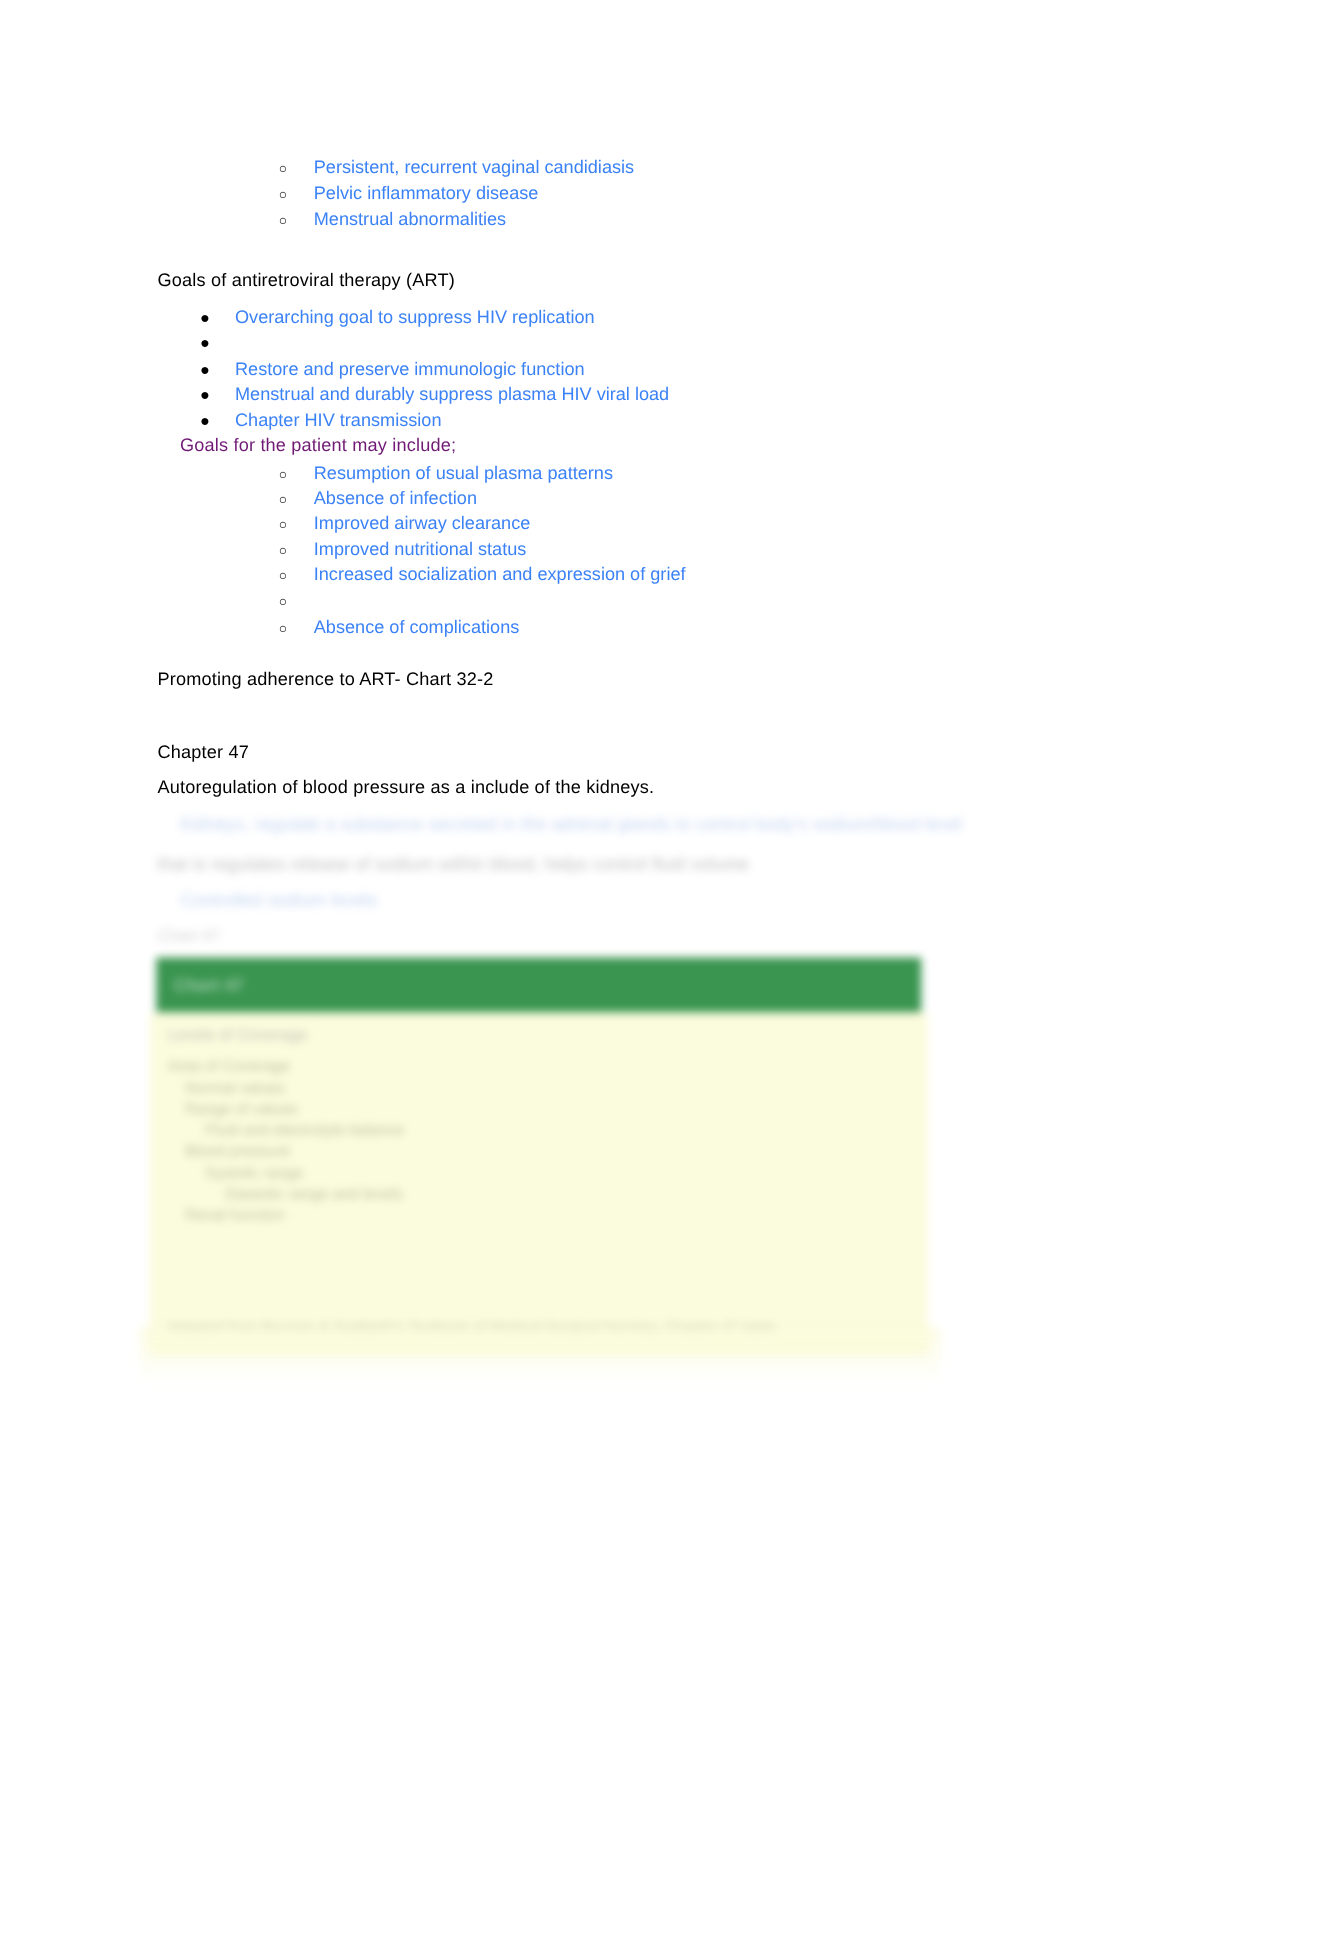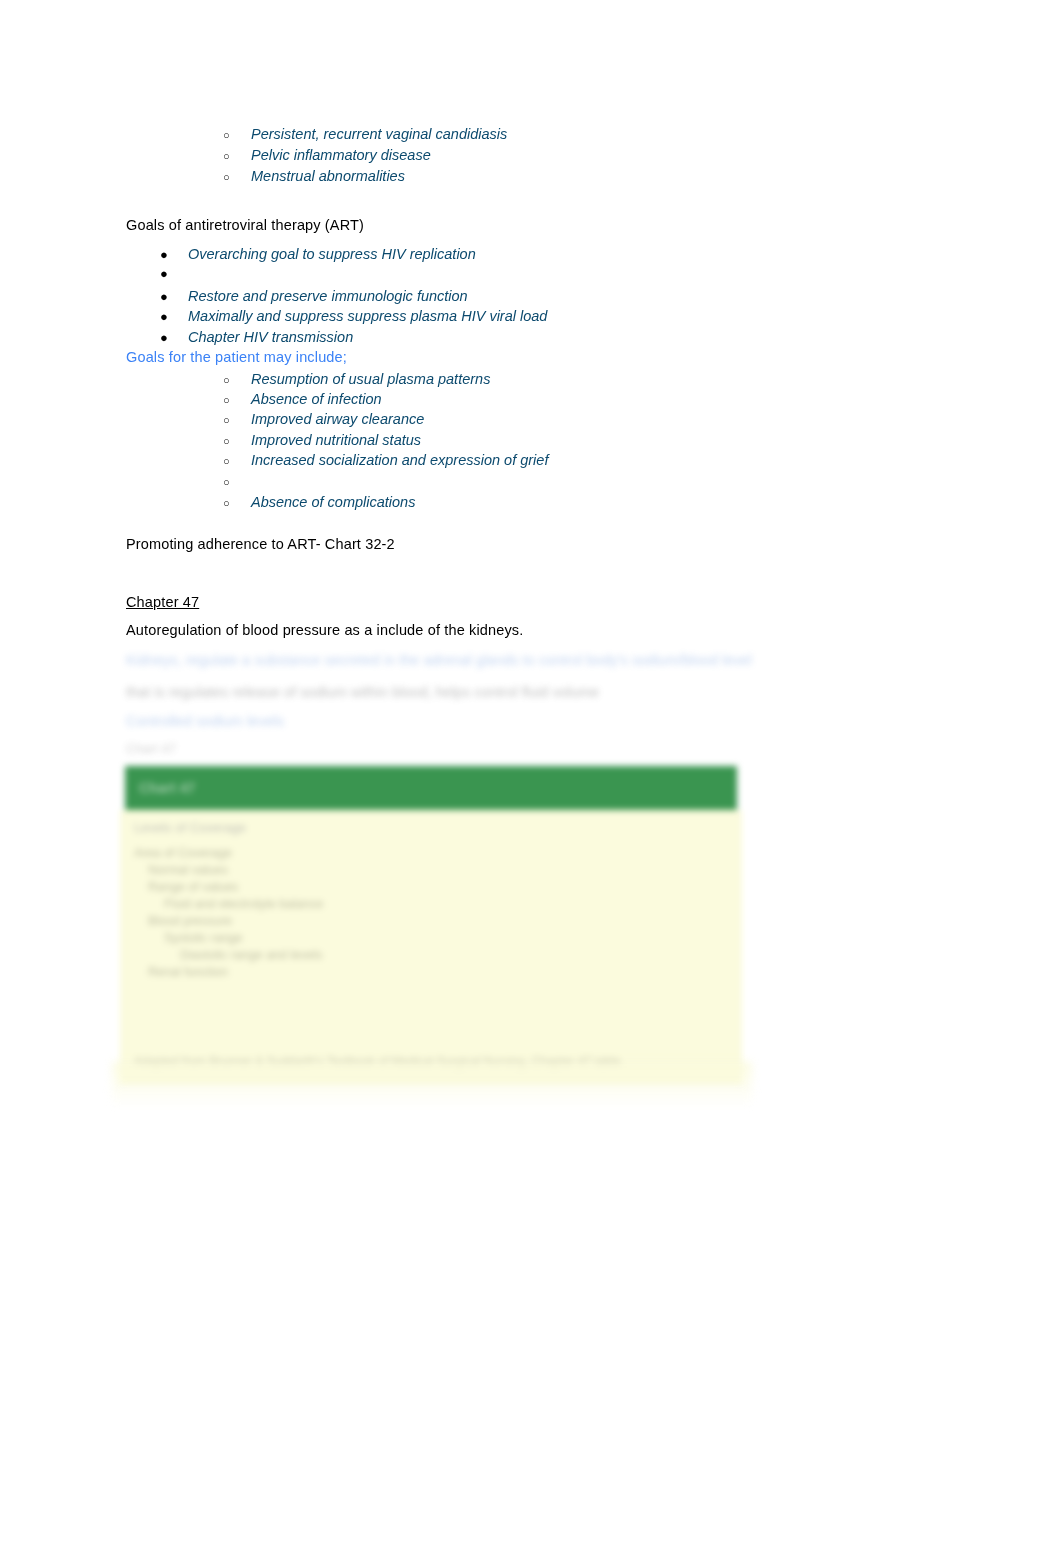--- a/index.html
+++ b/index.html
@@ -55,7 +55,7 @@
     width: 28px;
     font-size: 11px;
   }
-  .row .txt { color: #0c4a6e; font-style: italic; }
+  .row .txt { color: #3b82f6; }
 
   
   .blur-line {

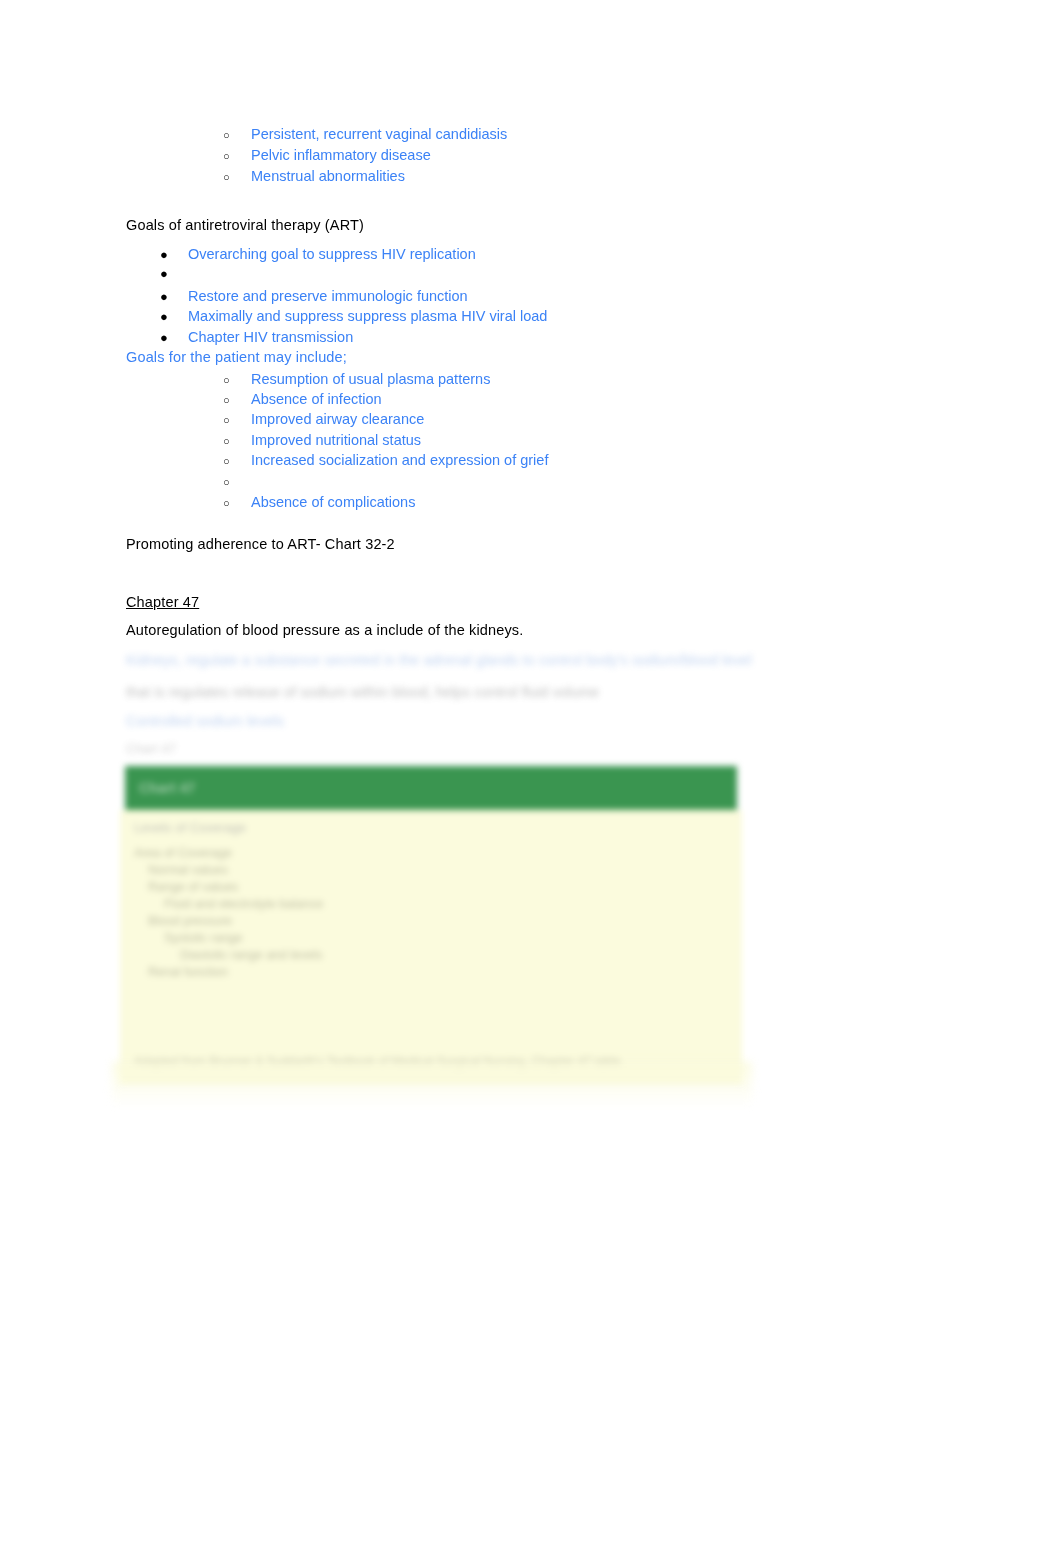--- a/index.html
+++ b/index.html
@@ -173,7 +173,7 @@
   </div>
   <div class="row" style="left:160px; top:306px;">
     <span class="bullet-disc">●</span>
-    <span class="txt">Maximally and suppress suppress plasma HIV viral load</span>
+    <span class="txt">Menstrual and durably suppress plasma HIV viral load</span>
   </div>
   <div class="row" style="left:160px; top:327px;">
     <span class="bullet-disc">●</span>

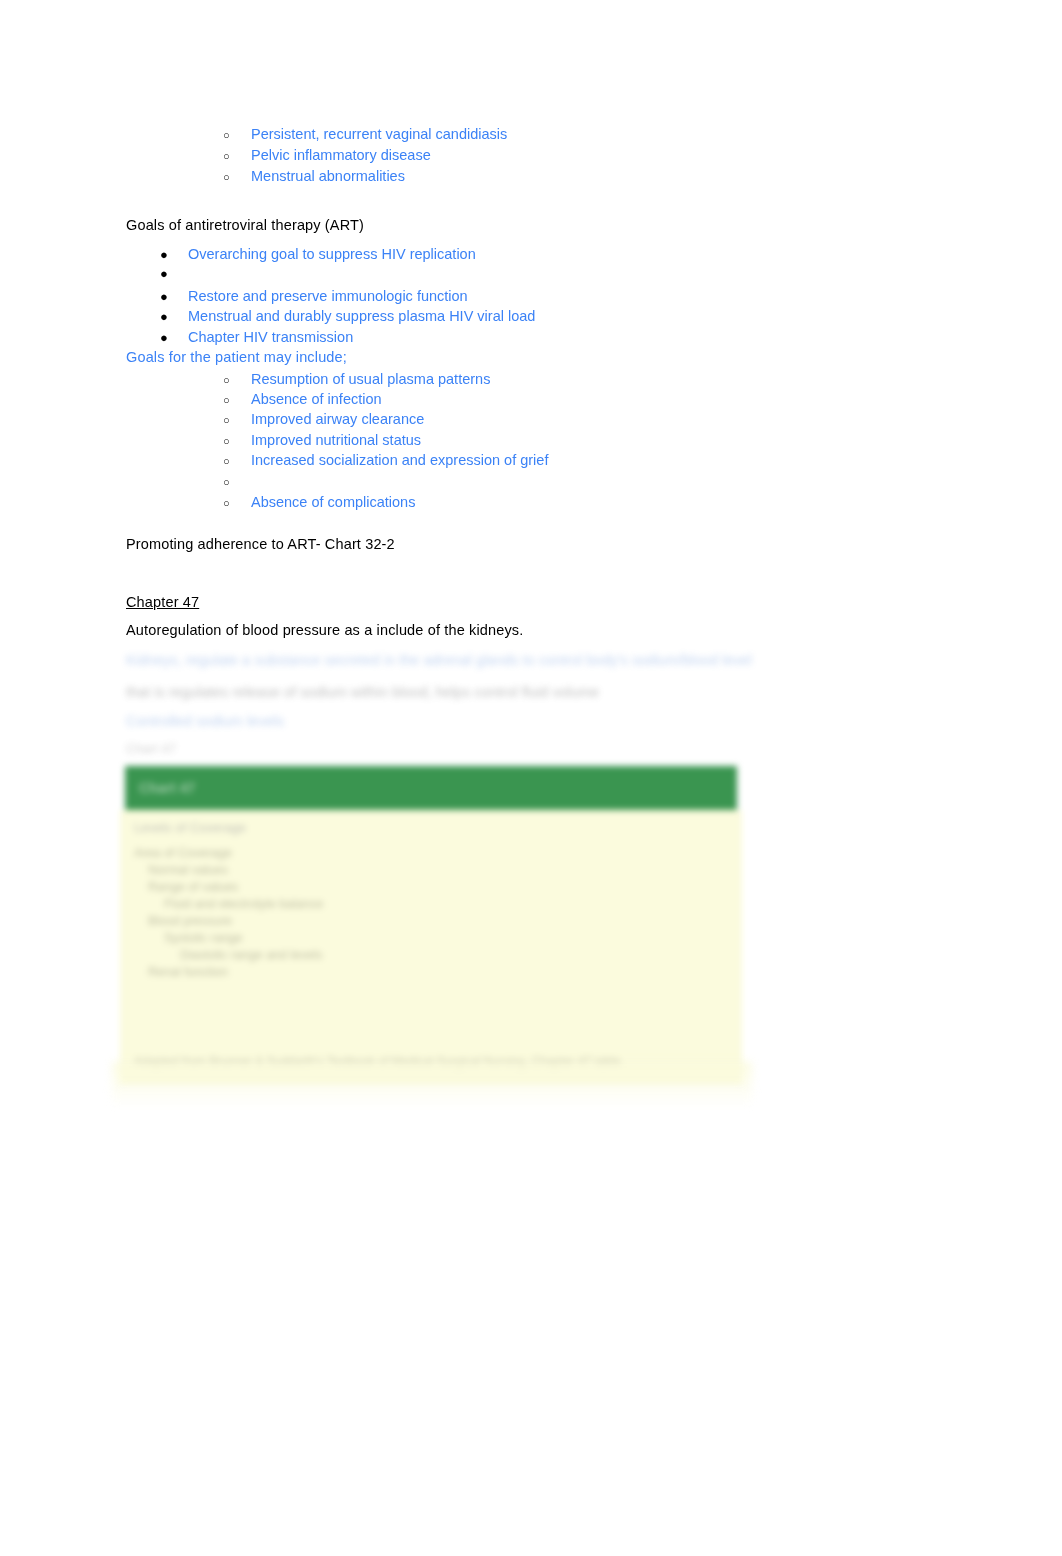--- a/index.html
+++ b/index.html
@@ -28,7 +28,7 @@
     line-height: 20px;
     letter-spacing: 0.01em;
   }
-  .blue { color: #3b82f6; }
+  .blue { color: #701a75; margin-left: 18px; }
   .dark { color: #000000; }
 
   

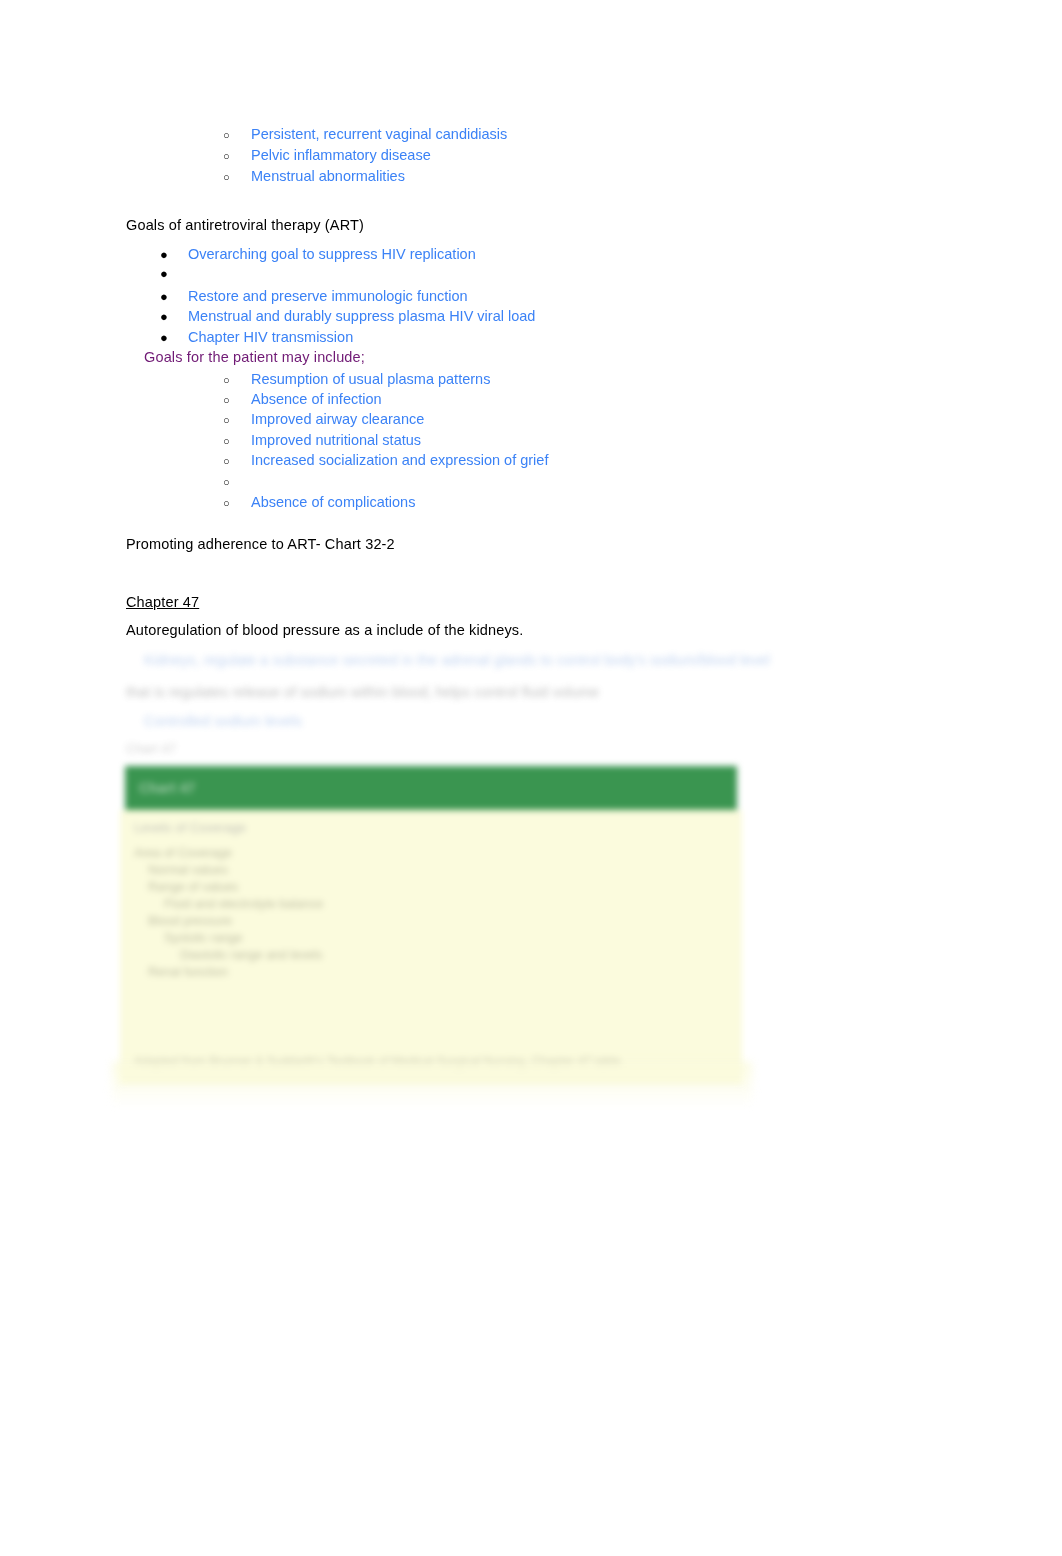--- a/index.html
+++ b/index.html
@@ -212,7 +212,7 @@
 
   <div class="line dark" style="left:126px; top:534px;">Promoting adherence to ART- Chart 32-2</div>
 
-  <div class="line dark" style="left:126px; top:592px;text-decoration:underline;">Chapter 47</div>
+  <div class="line dark" style="left:126px; top:592px;">Chapter 47</div>
   <div class="line dark" style="left:126px; top:620px;">Autoregulation of blood pressure as a include of the kidneys.</div>
 
   <div class="blur-line blue" style="left:126px; top:650px;">Kidneys, regulate a substance secreted in the adrenal glands to control body's sodium/blood level</div>

